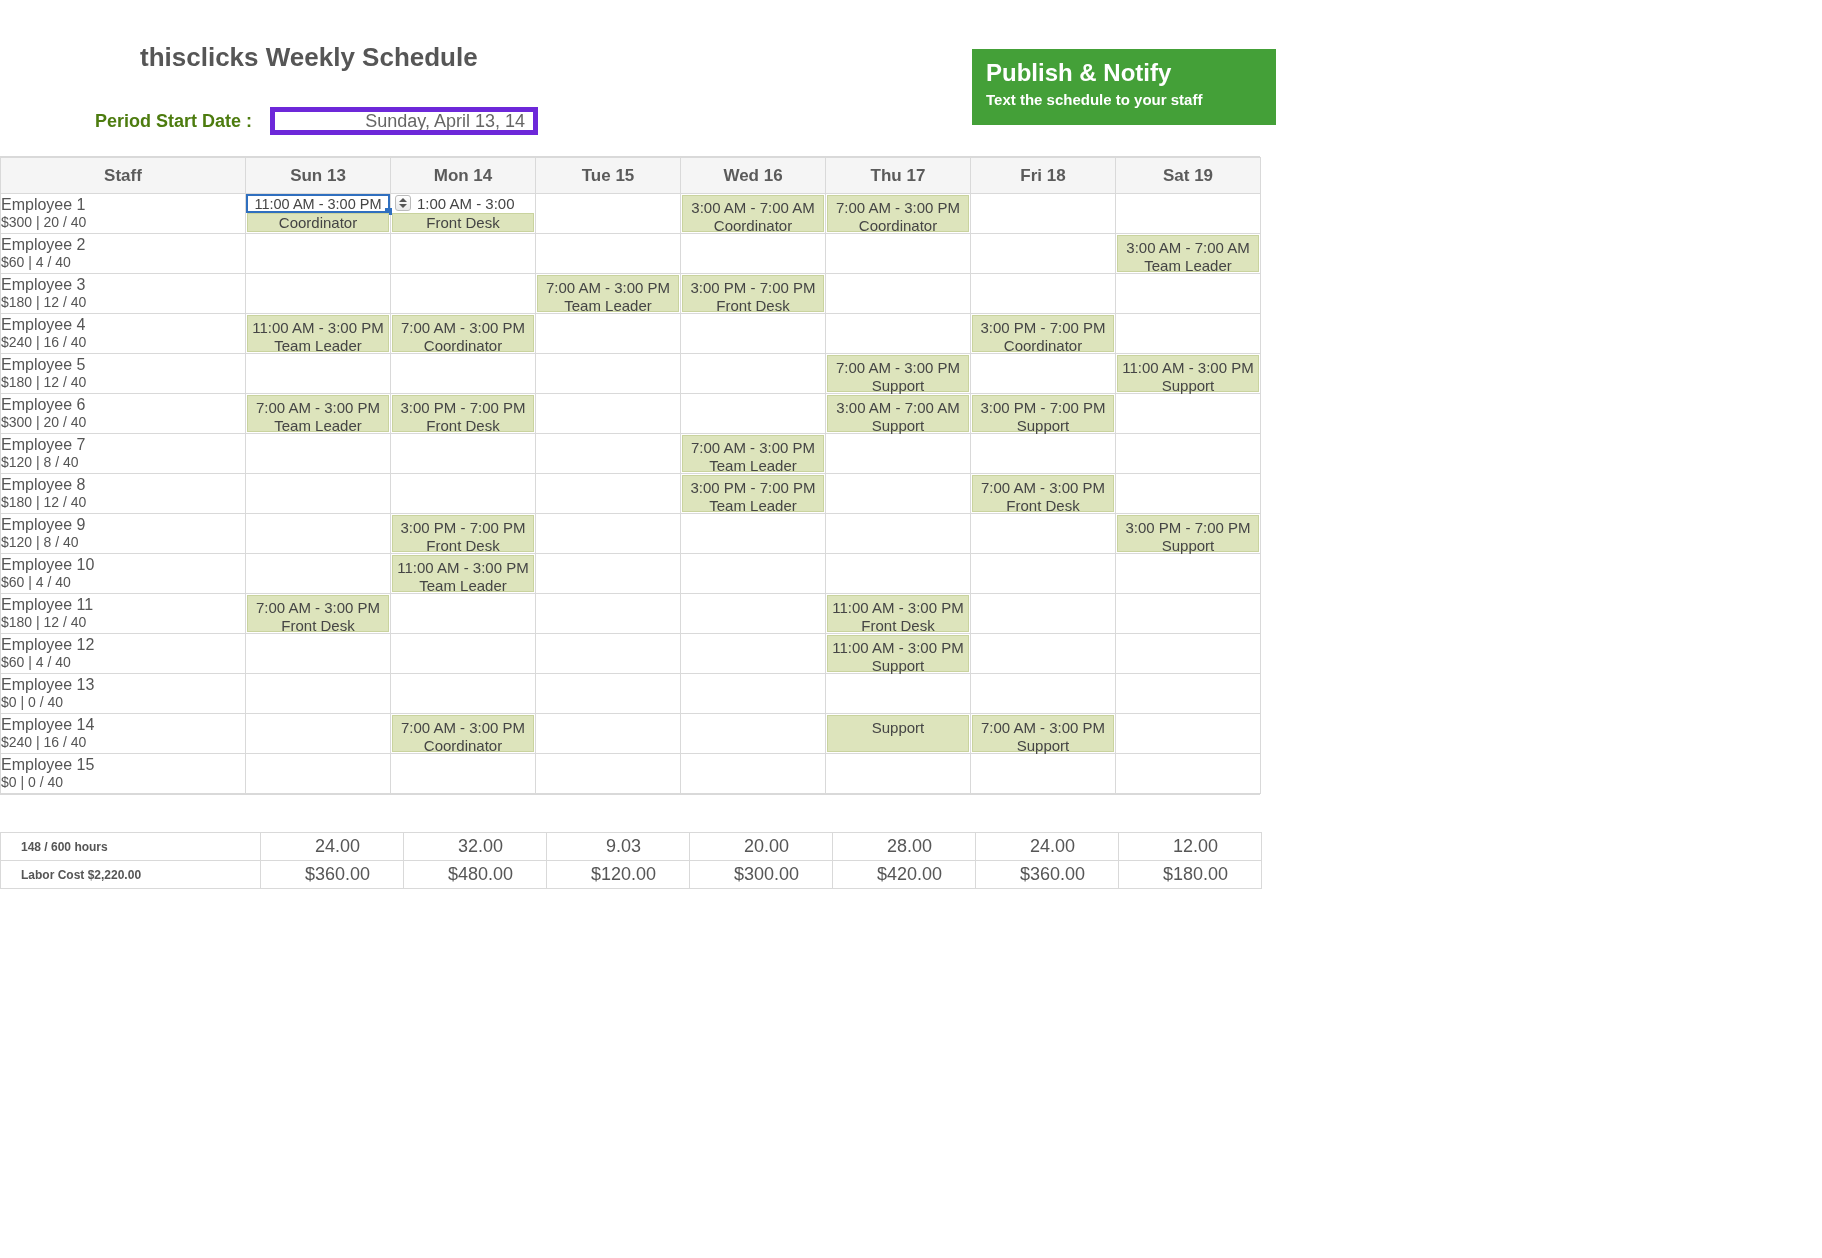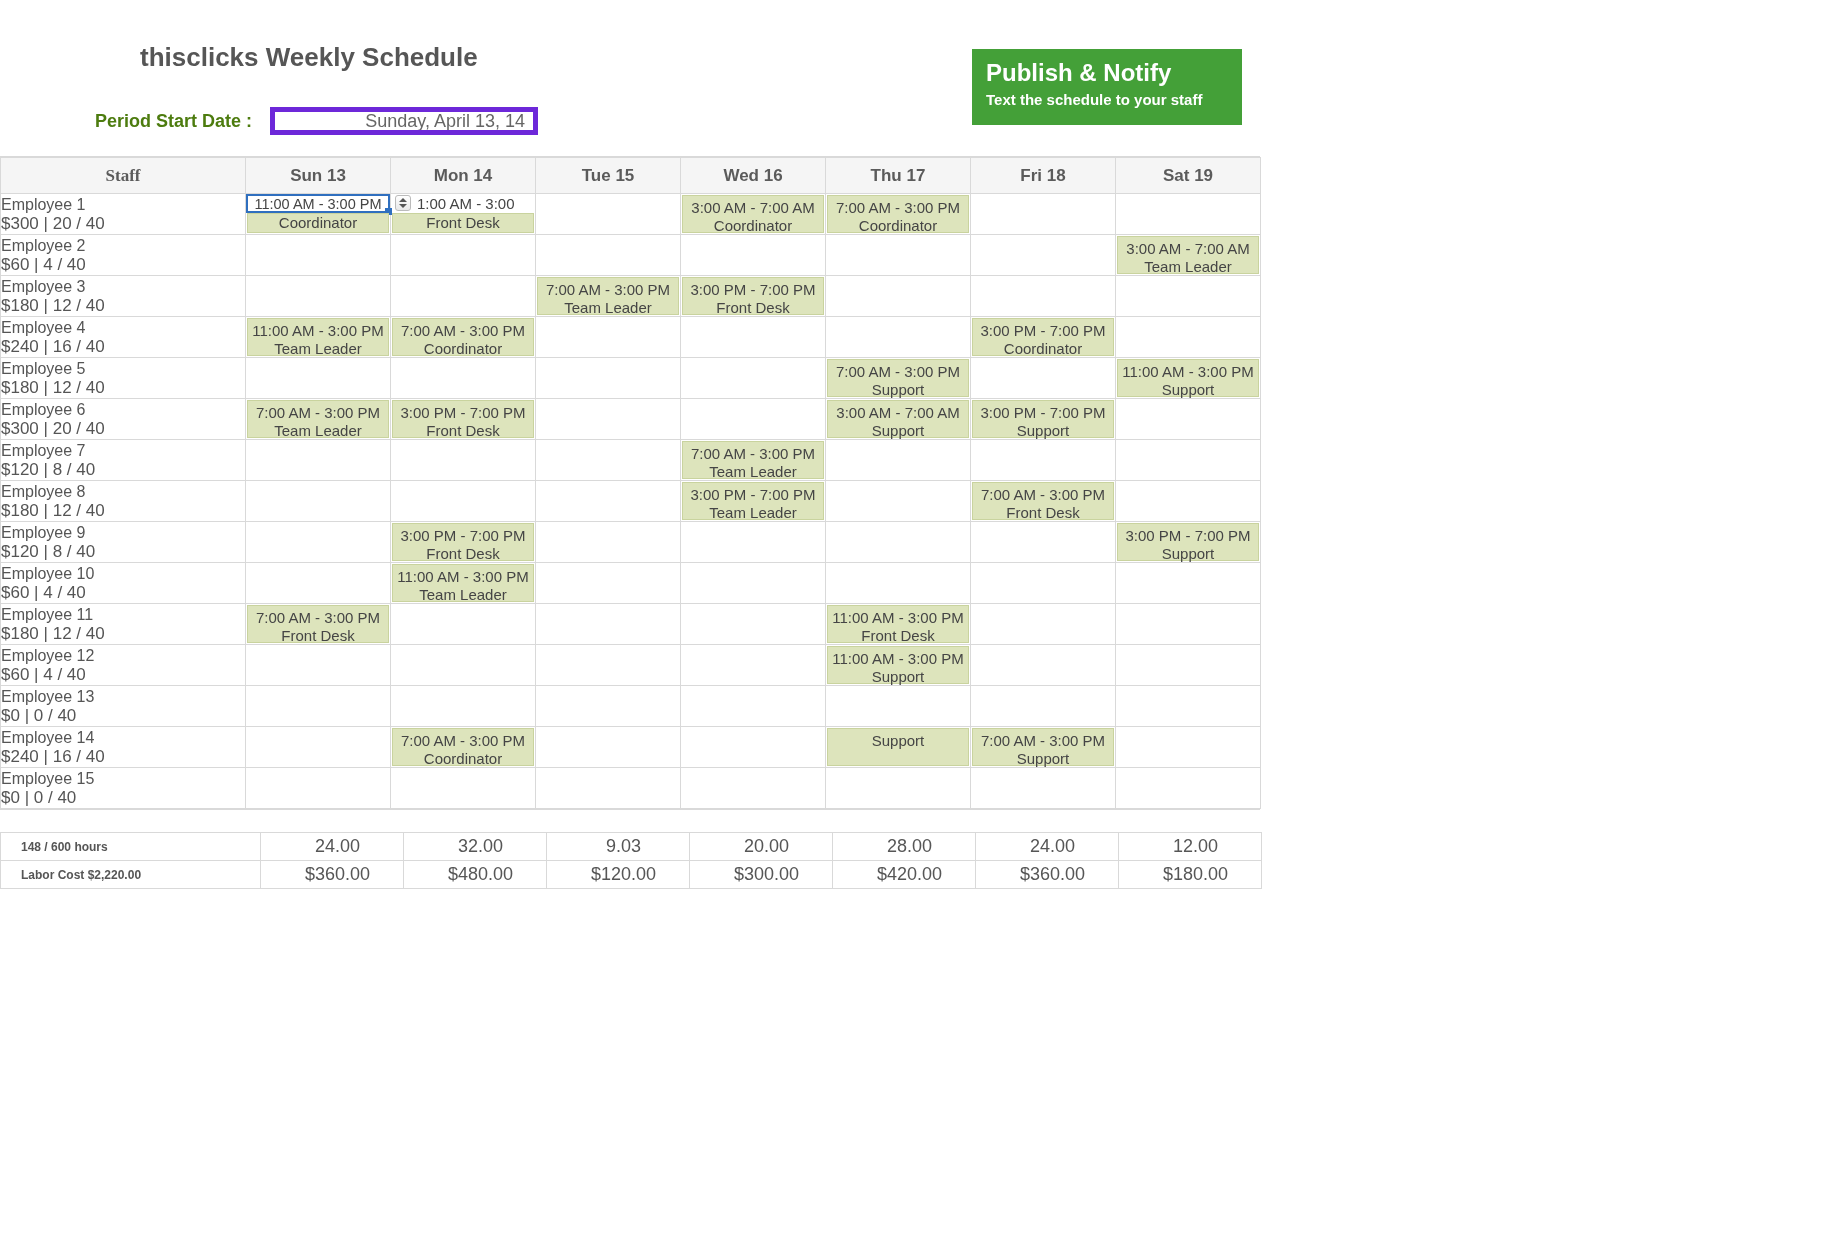--- a/index.html
+++ b/index.html
@@ -13,7 +13,7 @@
   .period-input-wrap { position:relative; }
   .period-input { width:268px; height:28px; border:5px solid #6d28d9; font-size:18px; padding:2px 8px; color:#666; font-family:inherit;text-align:right; }
 
-  .publish-box { position:absolute; top:49px; left:972px; width:270px; height:76px; background:#44a038; padding:10px 14px; }
+  .publish-box { position:absolute; top:49px; left:972px; width:304px; height:76px; background:#44a038; padding:10px 14px; }
   .publish-title { color:#fff; font-size:24px; font-weight:700; }
   .publish-sub   { color:#fff; font-size:15px; font-weight:600; margin-top:4px; }
 

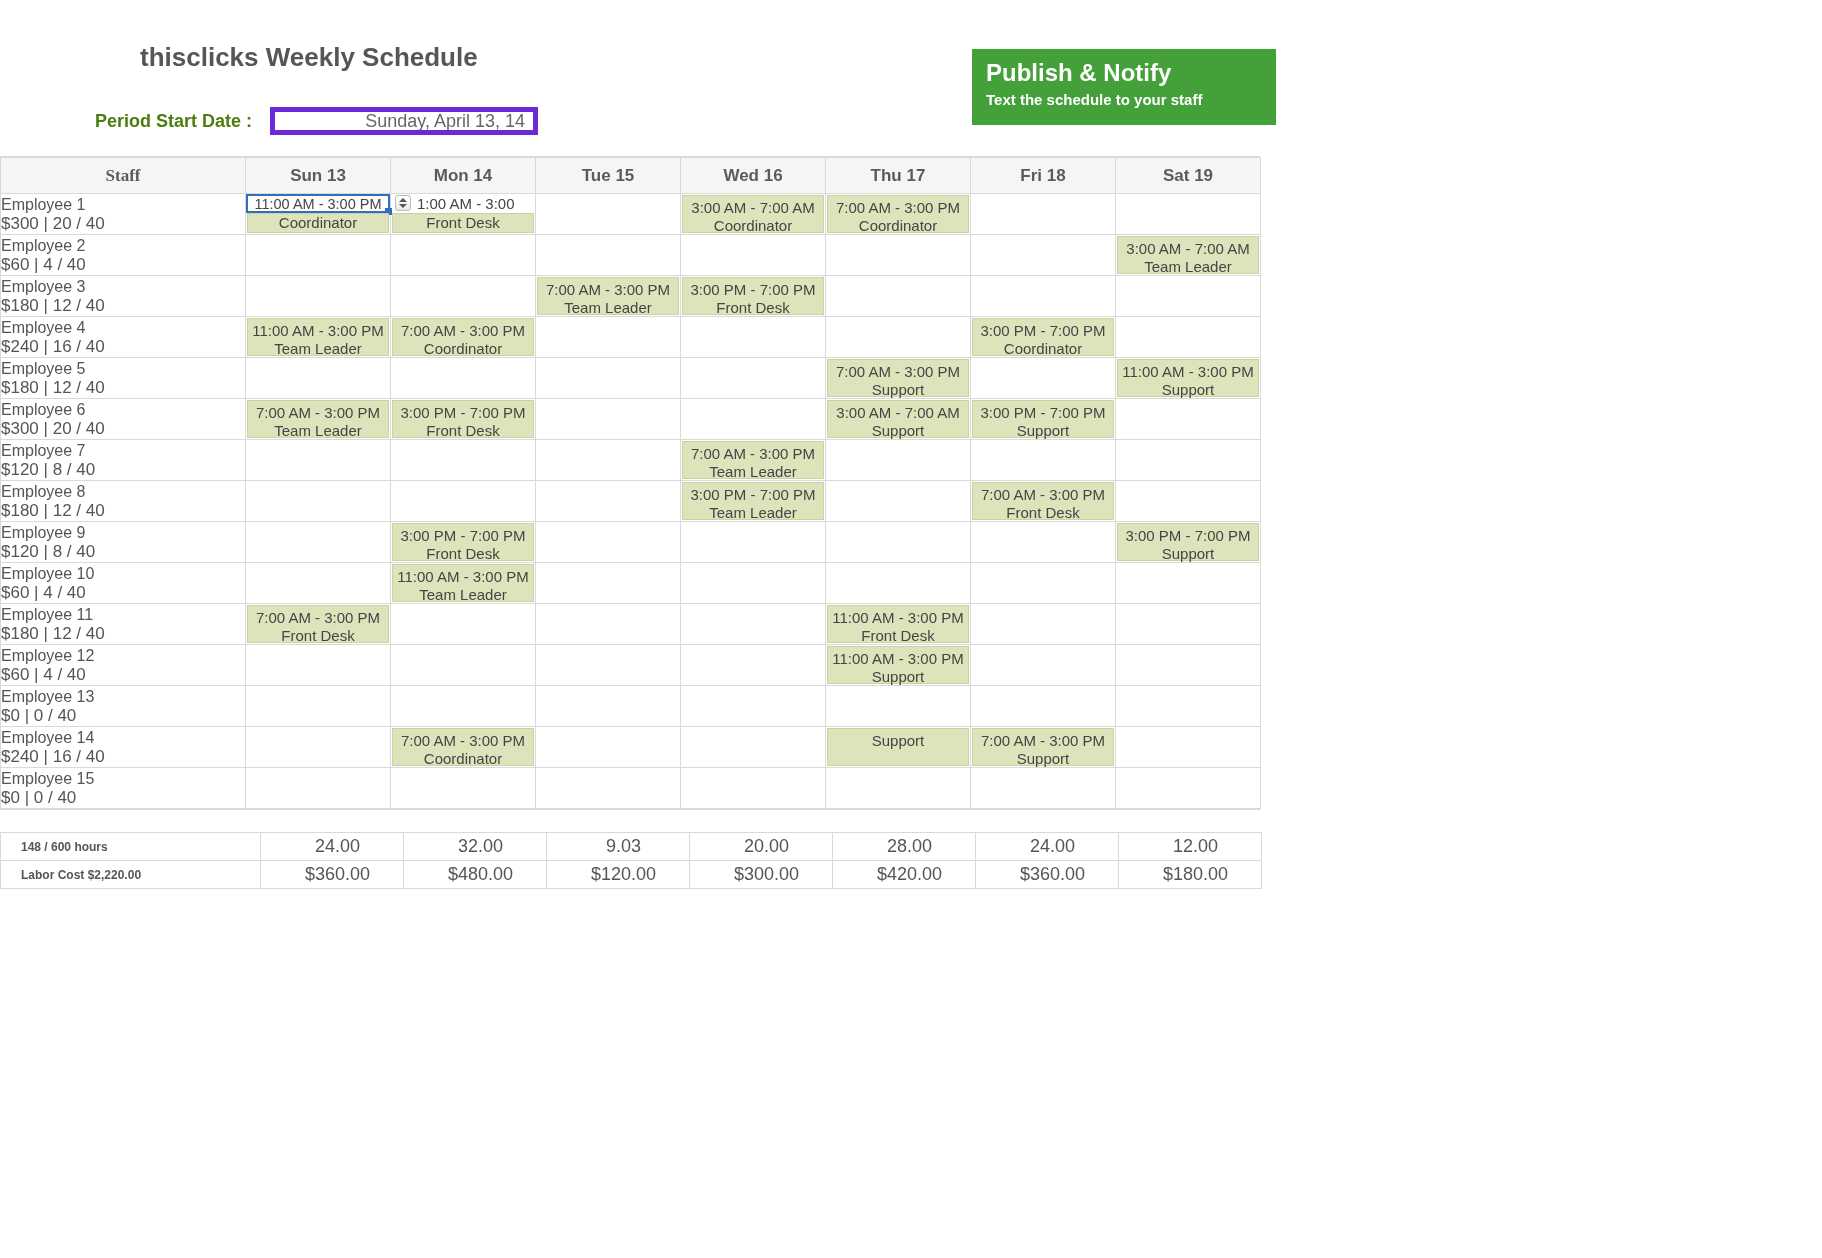--- a/index.html
+++ b/index.html
@@ -20,7 +20,7 @@
   .grid { position:absolute; top:156px; left:0; width:1260px; border-top:1px solid #d9d9d9; border-bottom:1px solid #d9d9d9; }
   .grid table { width:100%; border-collapse:collapse; table-layout:fixed; }
   .grid th, .grid td { border:1px solid #d9d9d9; padding:0; vertical-align:top; }
-  .grid th.staff-h { width:245px;font-family:Liberation Serif, serif; }
+  .grid th.staff-h { width:245px; }
   .grid th.day-h { width:145px; }
   .head-row th { background:#f5f5f5; font-size:17px; font-weight:700; color:#5b5b5b; height:36px; text-align:center; vertical-align:middle; }
 

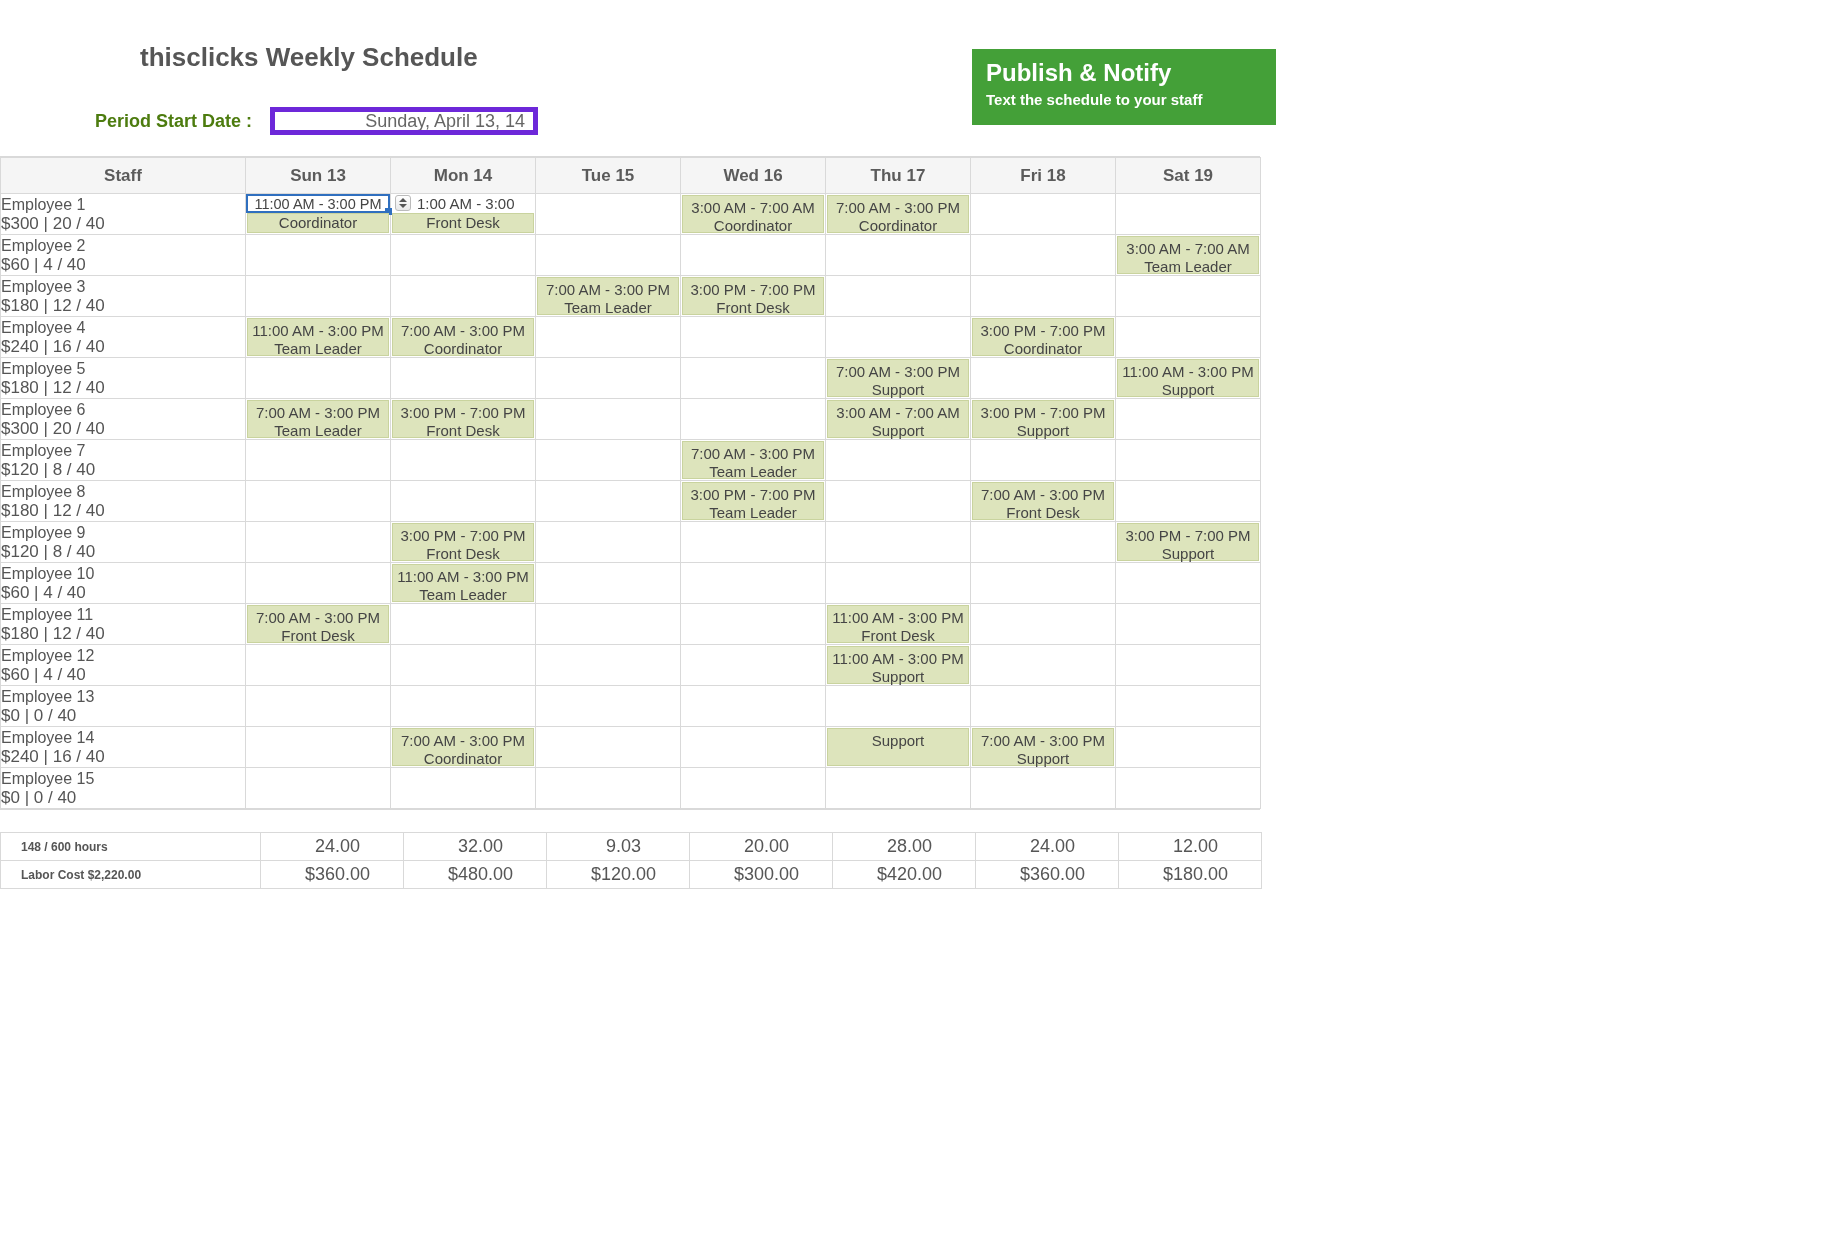--- a/index.html
+++ b/index.html
@@ -26,7 +26,7 @@
 
   .staff-cell { height:40px; text-align:left; font-size:16px; color:#555; position:relative;margin-left:32px; }
   .staff-cell .ename { display:block; padding-top:2px; }
-  .staff-cell .esumm { display:block; font-size:17px; color:#555; }
+  .staff-cell .esumm { display:block; font-size:14px; color:#555; }
 
   .shift-cell { position:relative; height:40px; }
   .shift { position:absolute; inset:1px; background:#dde4bc; border:1px solid #c9d39e; text-align:center; font-size:15px; color:#454545; }

